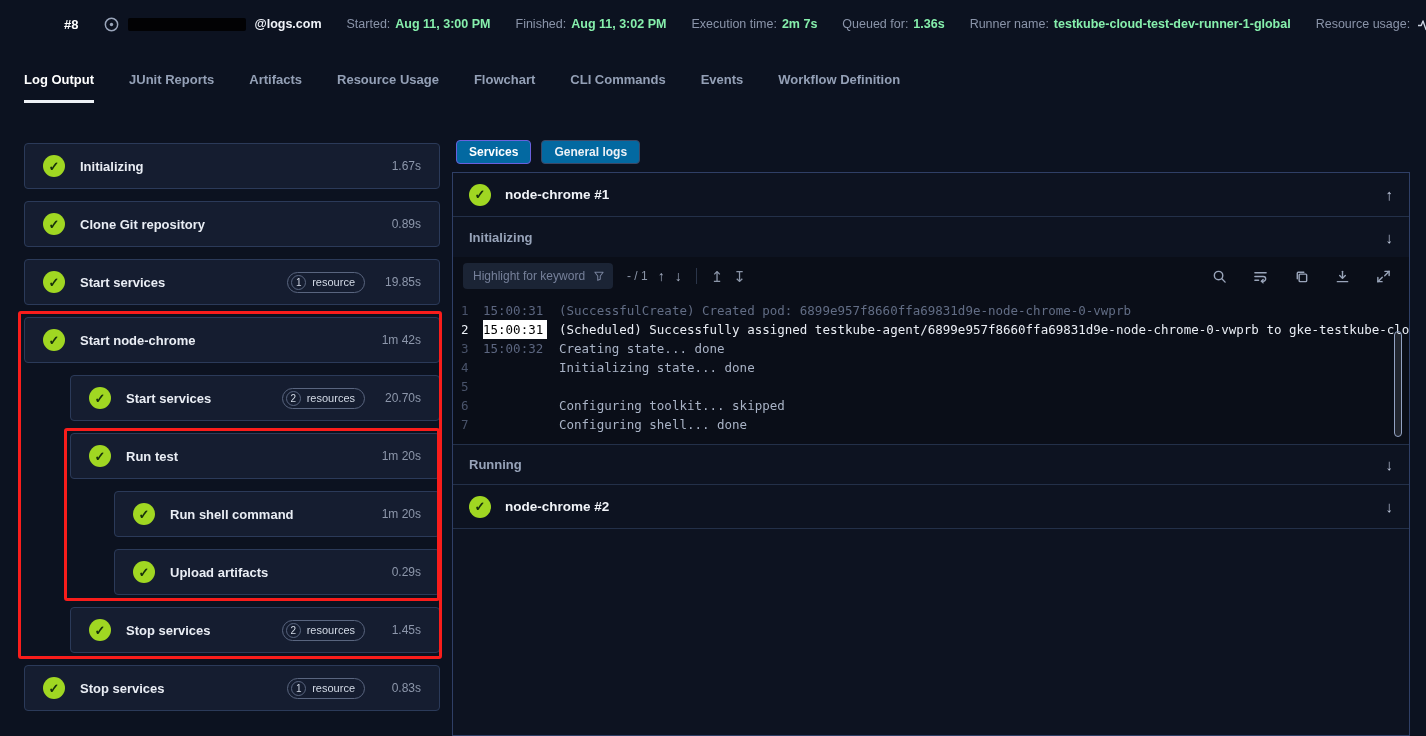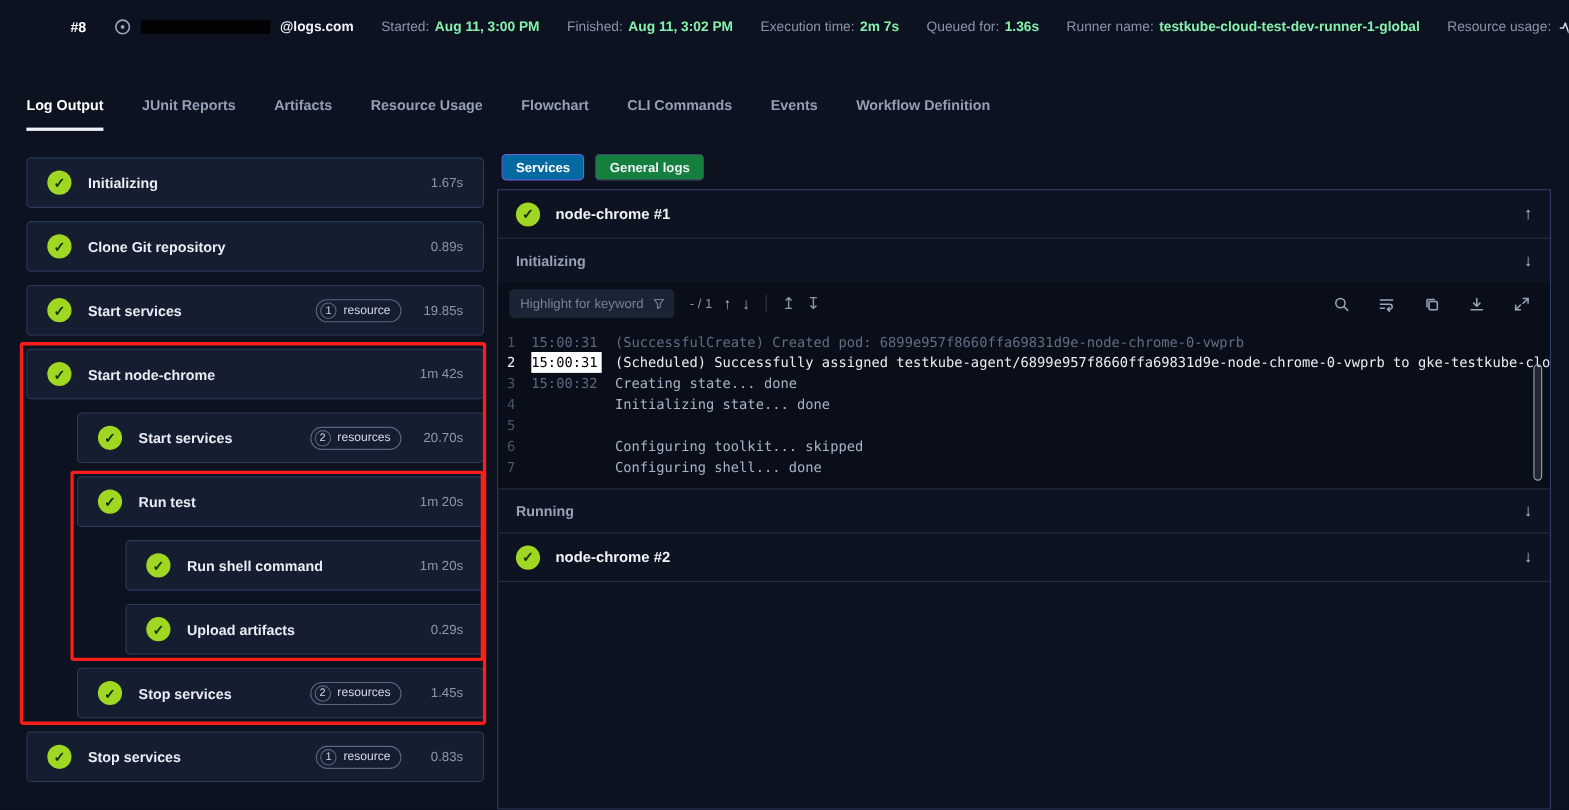--- a/index.html
+++ b/index.html
@@ -28,7 +28,7 @@
   .pulse-svg { color:#cdd5e2; margin-left:7px; display:block; }
 
   
-  .tabs { position:absolute; top:72px; left:24px; display:flex; gap:35px;margin-top:16px; }
+  .tabs { position:absolute; top:72px; left:24px; display:flex; gap:35px; }
   .tab {
     font-size:13px; font-weight:700; color:#94a0b6;
     padding-bottom:13px; border-bottom:3px solid transparent; cursor:pointer;

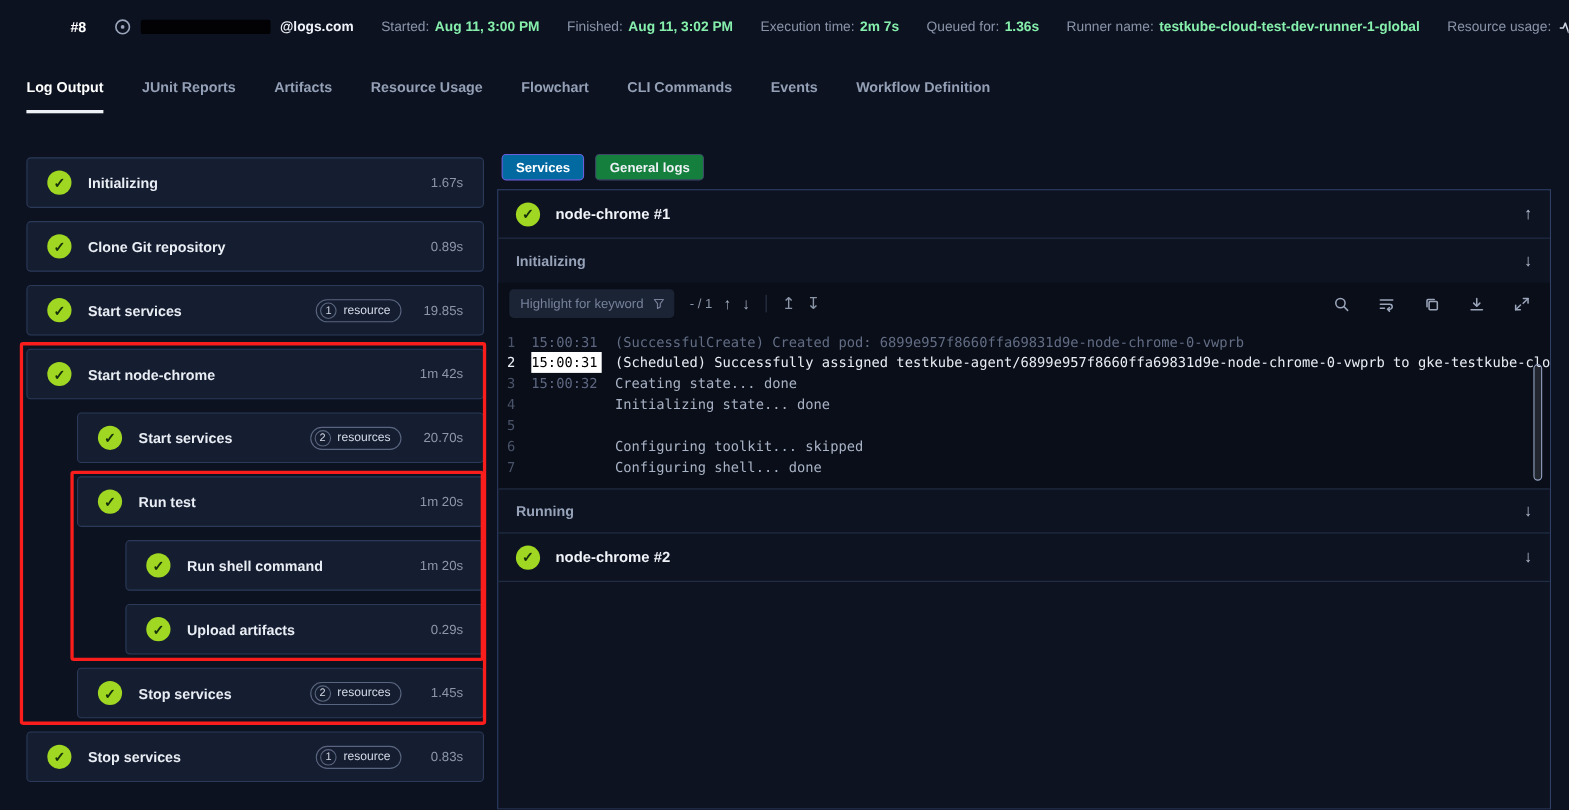--- a/index.html
+++ b/index.html
@@ -72,7 +72,7 @@
   .pills { position:absolute; left:456px; top:140px; display:flex; gap:10px; }
   .pill {
     font-size:12px; font-weight:700; padding:4px 12px; border-radius:4px;
-    color:#eef1f6; background:#15803d; border:1px solid #3c4866; cursor:pointer;
+    color:#eef1f6; background:#0369a1; border:1px solid #3c4866; cursor:pointer;
   }
   .pill.active { background:#0369a1; border-color:#6a60dd; color:#ffffff; }
 

